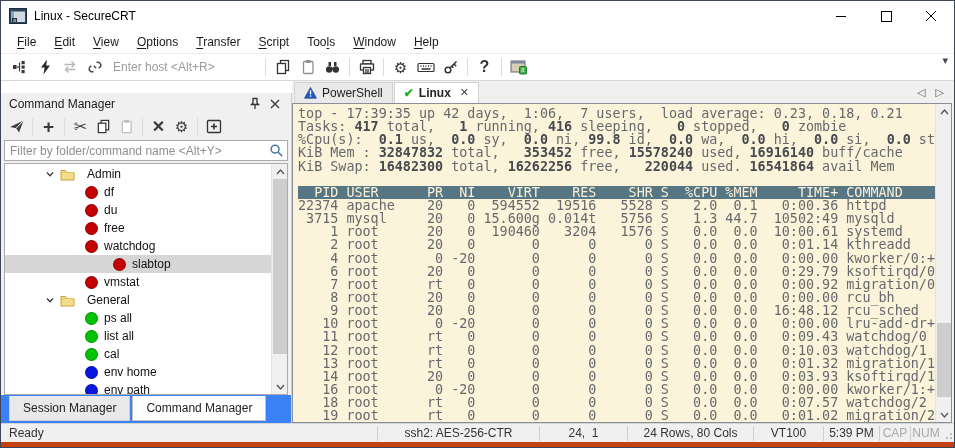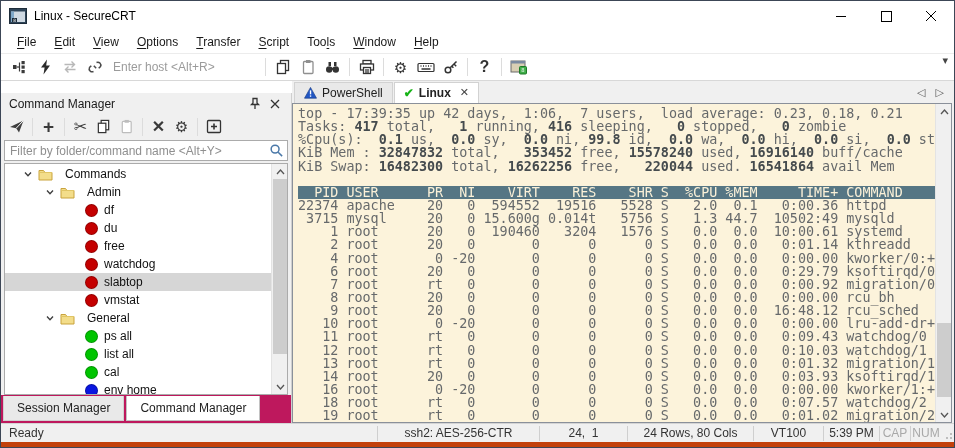--- a/index.html
+++ b/index.html
@@ -298,20 +298,6 @@
       </div>
       <div class="tree">
         <div class="tree-inner">
-            <div class="tree-row" style="padding-left: 12px;">
-              <span class="chev">
-                <svg width="10" height="10" viewBox="0 0 10 10">
-                  <polyline points="2,3.5 5,6.8 8,3.5" fill="none" stroke="#3c3c3c" stroke-width="1.3"></polyline>
-                </svg>
-              </span>
-              <span class="ficon">
-                <svg width="15" height="13" viewBox="0 0 15 13">
-                  <path d="M1 2.5 h4.5 l1.5 2 H14 V12 H1 Z" fill="#f3dd8a" stroke="#c9a33d"></path>
-                  <path d="M1 4.5 H14" stroke="#e0c565"></path>
-                </svg>
-              </span>
-              <span class="tlabel">Commands</span>
-            </div>
             <div class="tree-row" style="padding-left: 34px;">
               <span class="chev">
                 <svg width="10" height="10" viewBox="0 0 10 10">

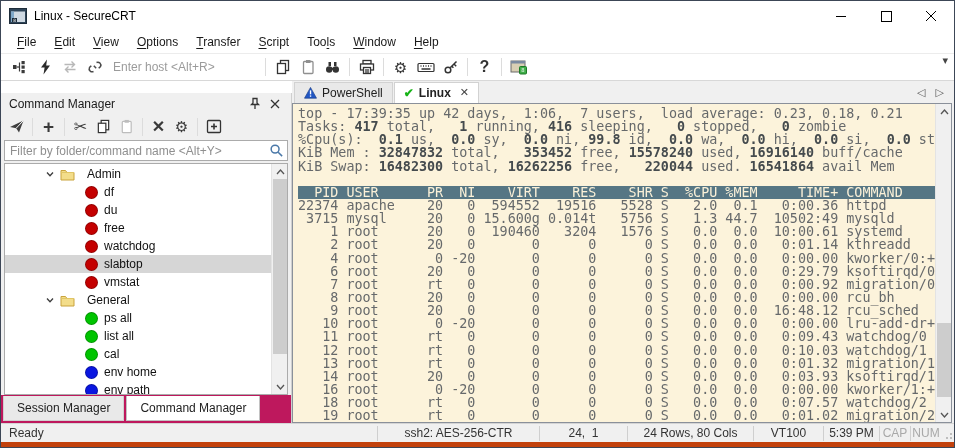--- a/index.html
+++ b/index.html
@@ -332,7 +332,7 @@
               <span class="dot" style="background: rgb(196, 0, 0);"></span>
               <span class="tlabel">watchdog</span>
             </div>
-            <div class="tree-row selected" style="padding-left: 56px;">
+            <div class="tree-row selected" style="padding-left: 84px;">
               <span class="chev"></span>
               <span class="dot" style="background: rgb(196, 0, 0);"></span>
               <span class="tlabel">slabtop</span>

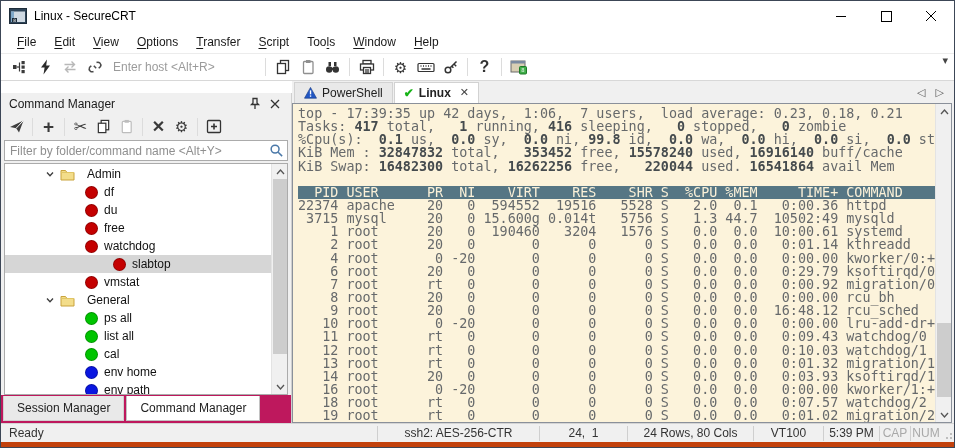--- a/index.html
+++ b/index.html
@@ -59,7 +59,7 @@
   .vscroll .arr { position:absolute; left:0; width:16px; height:15px; display:flex; align-items:center; justify-content:center; }
   .vscroll .arr.up { top:0; } .vscroll .arr.down { bottom:0; }
   .vthumb { position:absolute; left:1px; width:14px; background:#cdcdcd; }
-  .sidebar-tabs { height:28px; display:flex; align-items:flex-start; padding-left:2px; background:#be185d; padding-top:1px; }
+  .sidebar-tabs { height:28px; display:flex; align-items:flex-start; padding-left:8px; background:#3b82f6; padding-top:1px; }
   .s-tab { height:25px; padding:0 13px; display:flex; align-items:center; font-size:12px; color:#222;
            background:#e9e9e9; border:1px solid #d0d0d0; border-top:none; margin-right:2px; }
   .s-tab.active { background:#fff; border-color:#c2c2c2; }

